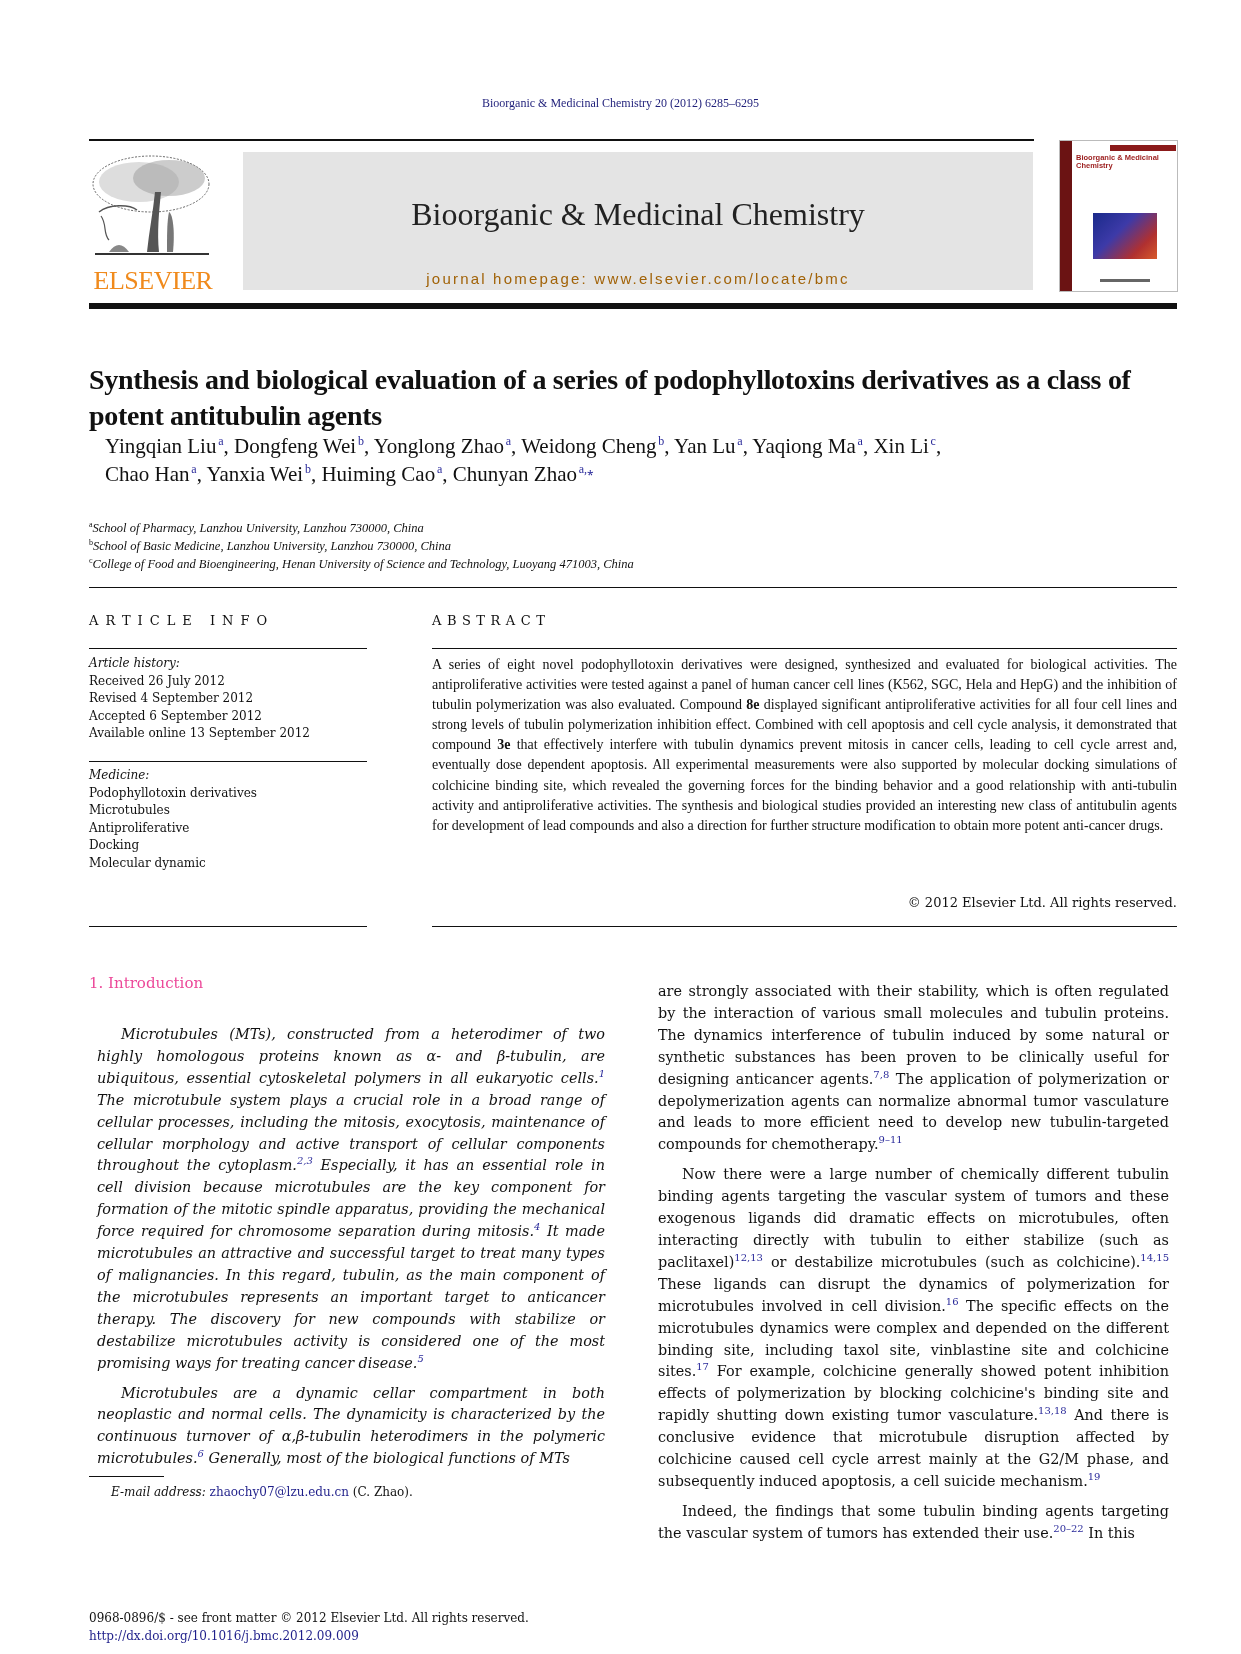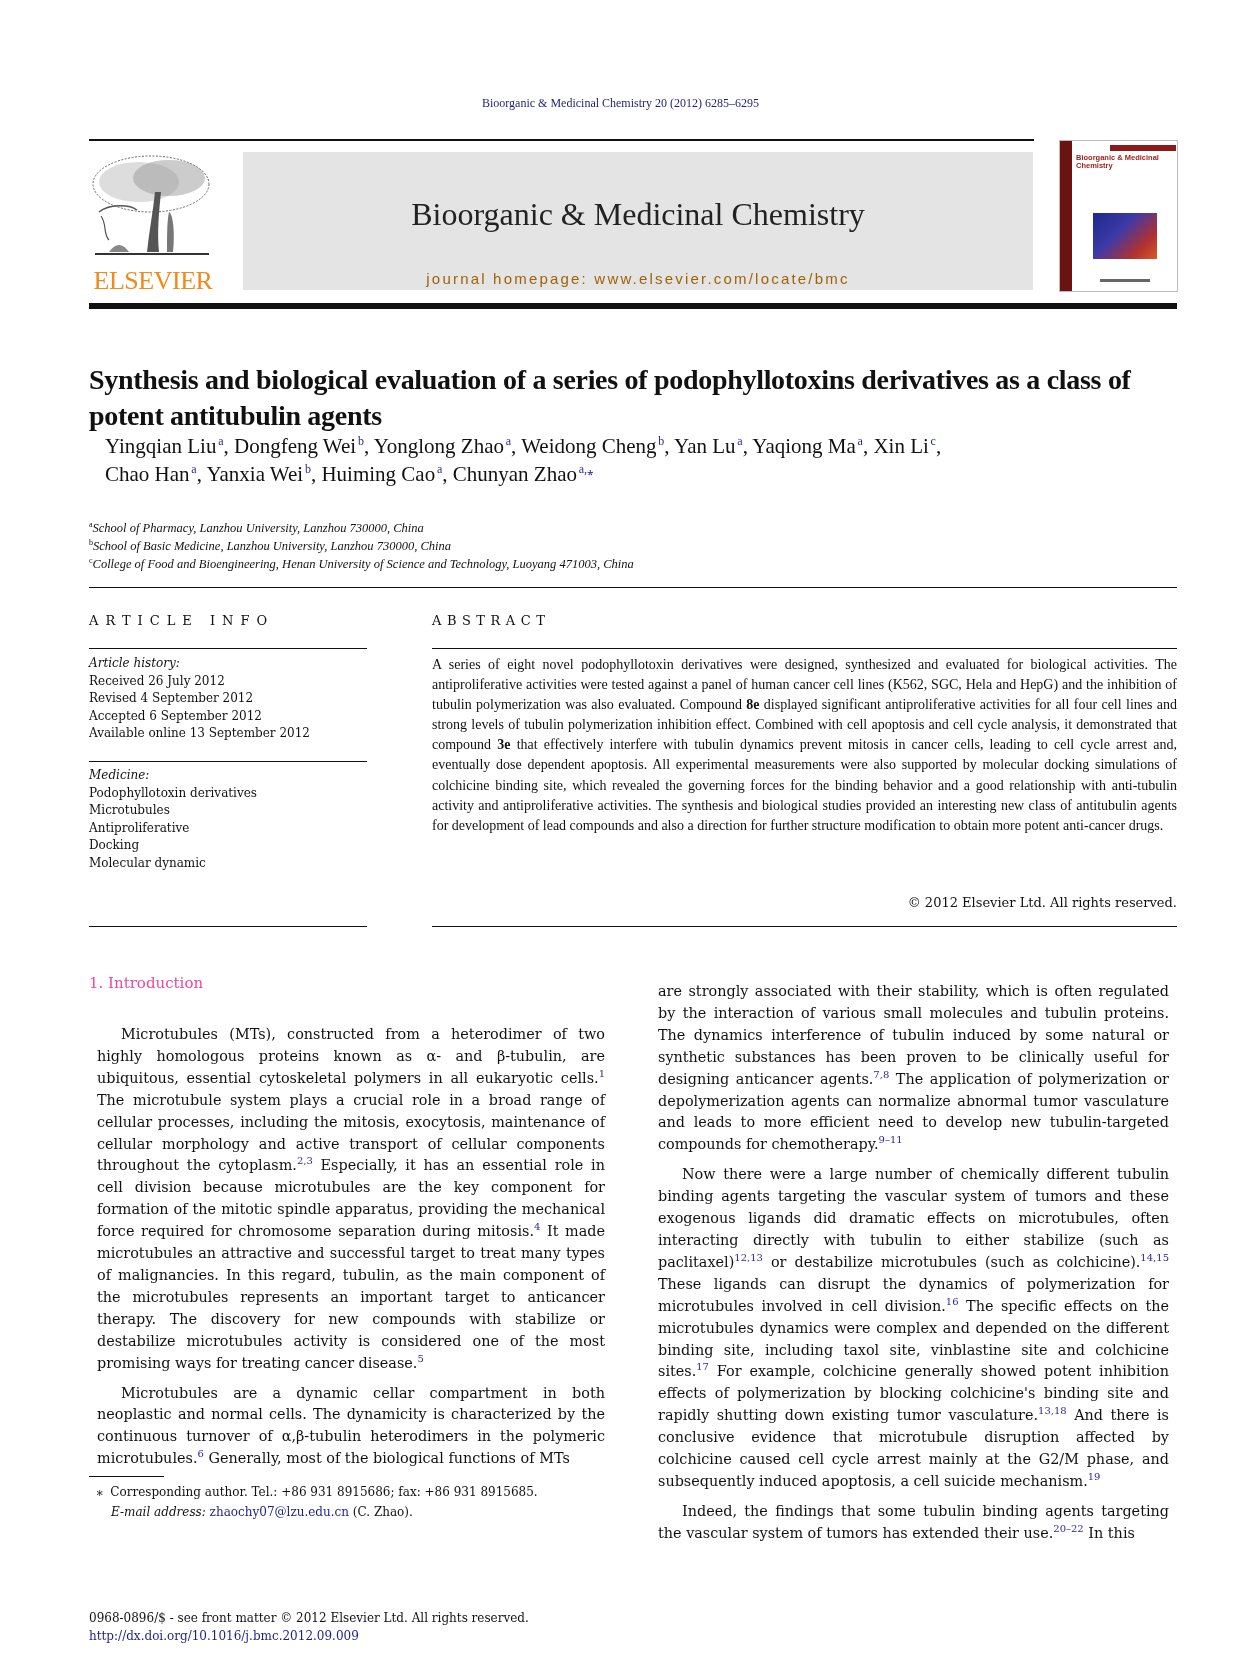--- a/index.html
+++ b/index.html
@@ -59,7 +59,7 @@
   .body-text p { margin: 8px; text-indent: 24px; }
   .body-text p.noind { text-indent: 0; }
   #intro-heading { left: 89px; top: 974px; font-family: "DejaVu Serif", serif; font-weight: normal; font-size: 15px; color: #ec4899; }
-  #col-left { left: 89px; top: 1016px; width: 524px; }
+  #col-left { left: 89px; top: 1016px; width: 524px; font-style: italic; }
   #col-right { left: 650px; top: 973px; width: 527px; }
 
   #fn-rule { left: 89px; top: 1476px; width: 75px; height: 1px; background: #111; }

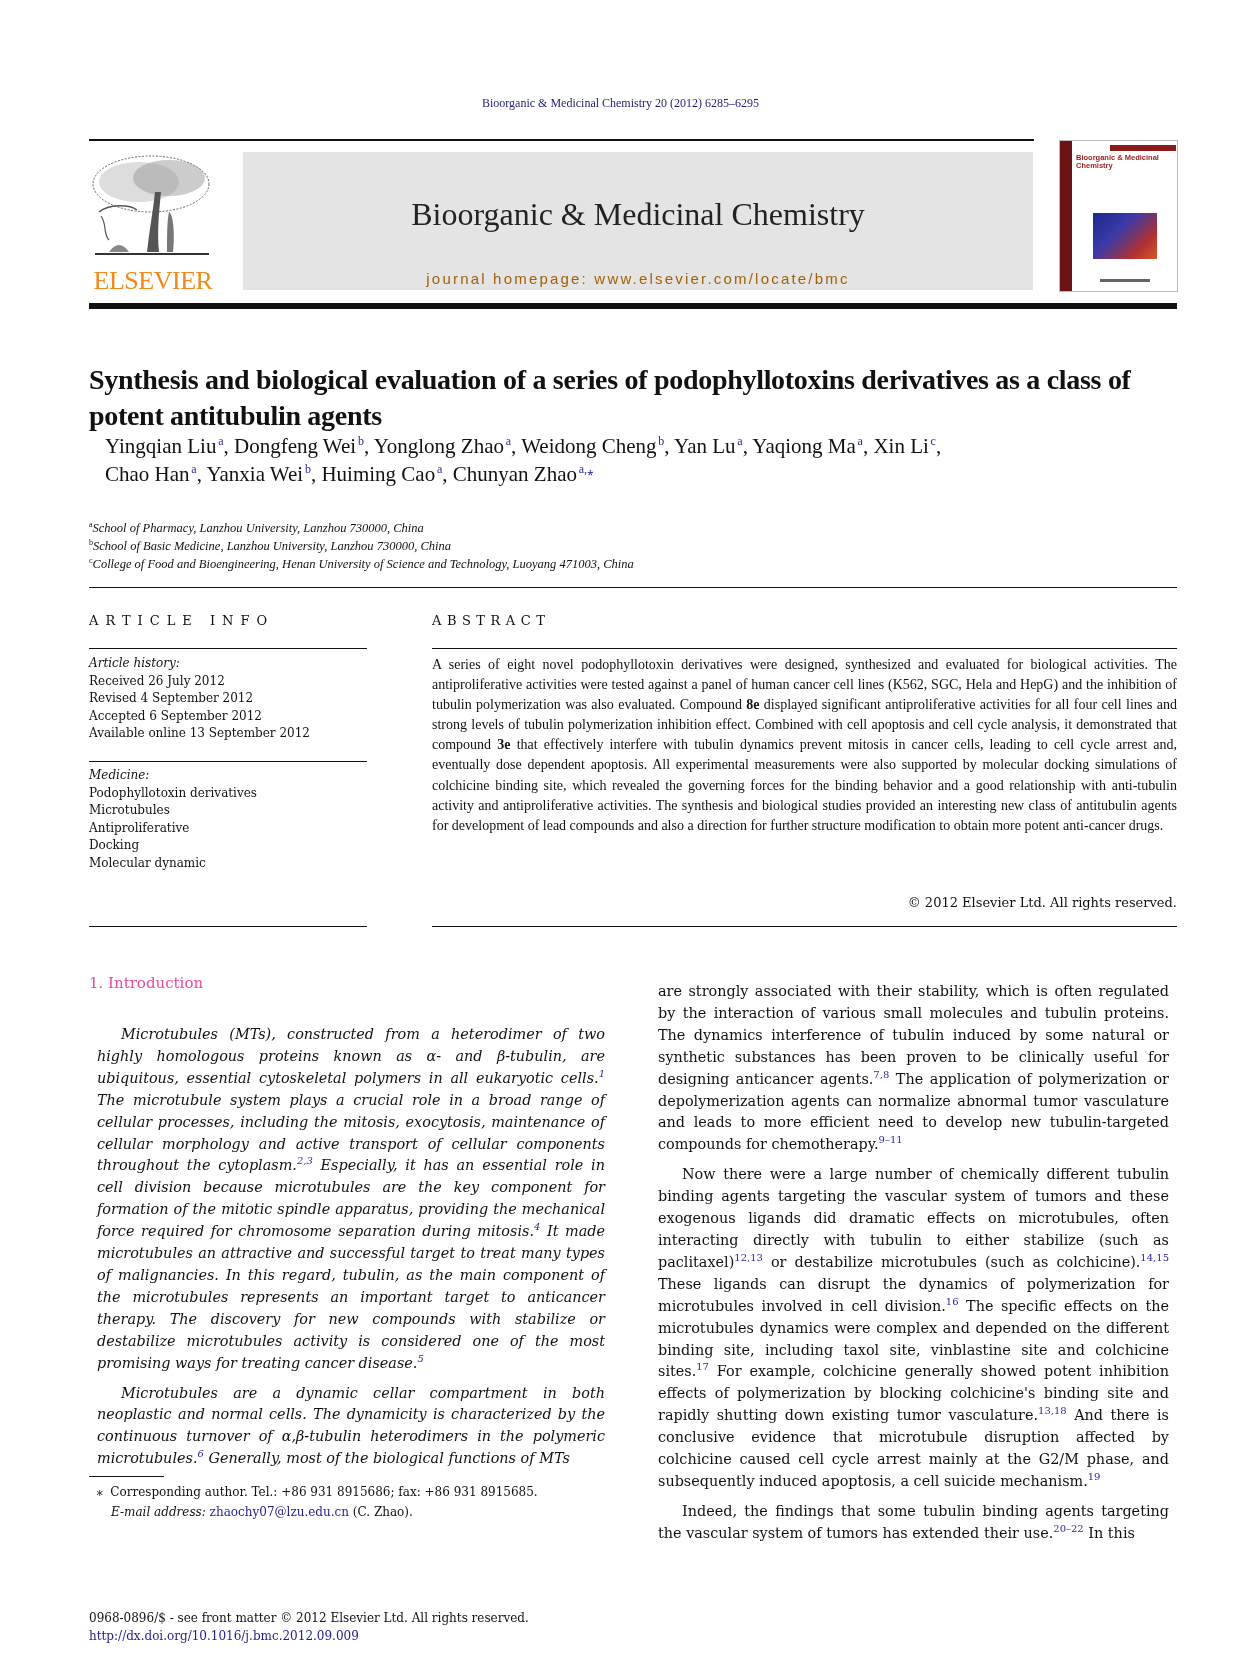--- a/index.html
+++ b/index.html
@@ -171,7 +171,6 @@
 
 <div id="fn-rule" class="abs"></div>
 <div id="footnote" class="abs">
-  <div>&nbsp;&nbsp;<span>⁎</span>&nbsp;&nbsp;<span>Corresponding author. Tel.: +86 931 8915686; fax: +86 931 8915685.</span></div>
   <div style="padding-left:22px"><span class="ital">E-mail address:</span> <a class="link">zhaochy07@lzu.edu.cn</a><span> (C. Zhao).</span></div>
 </div>
 

